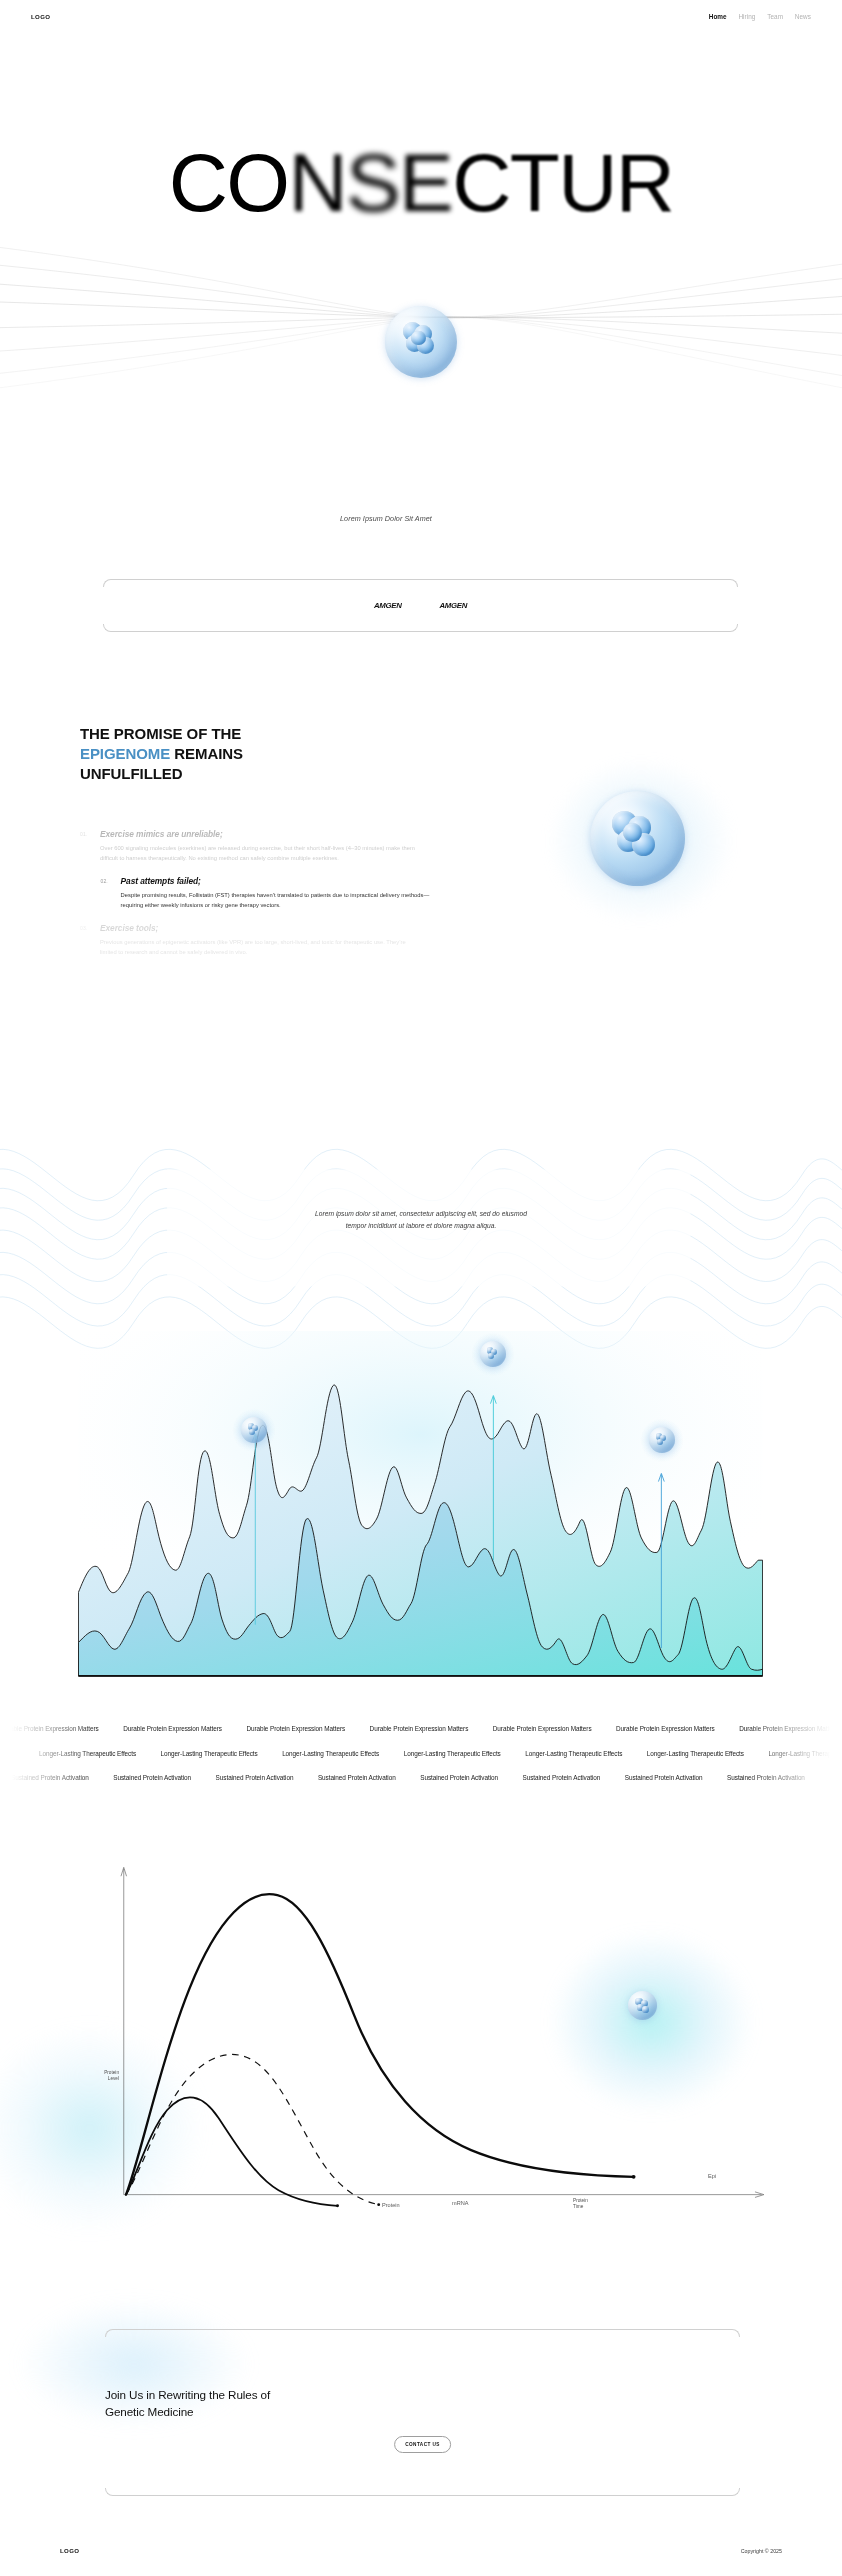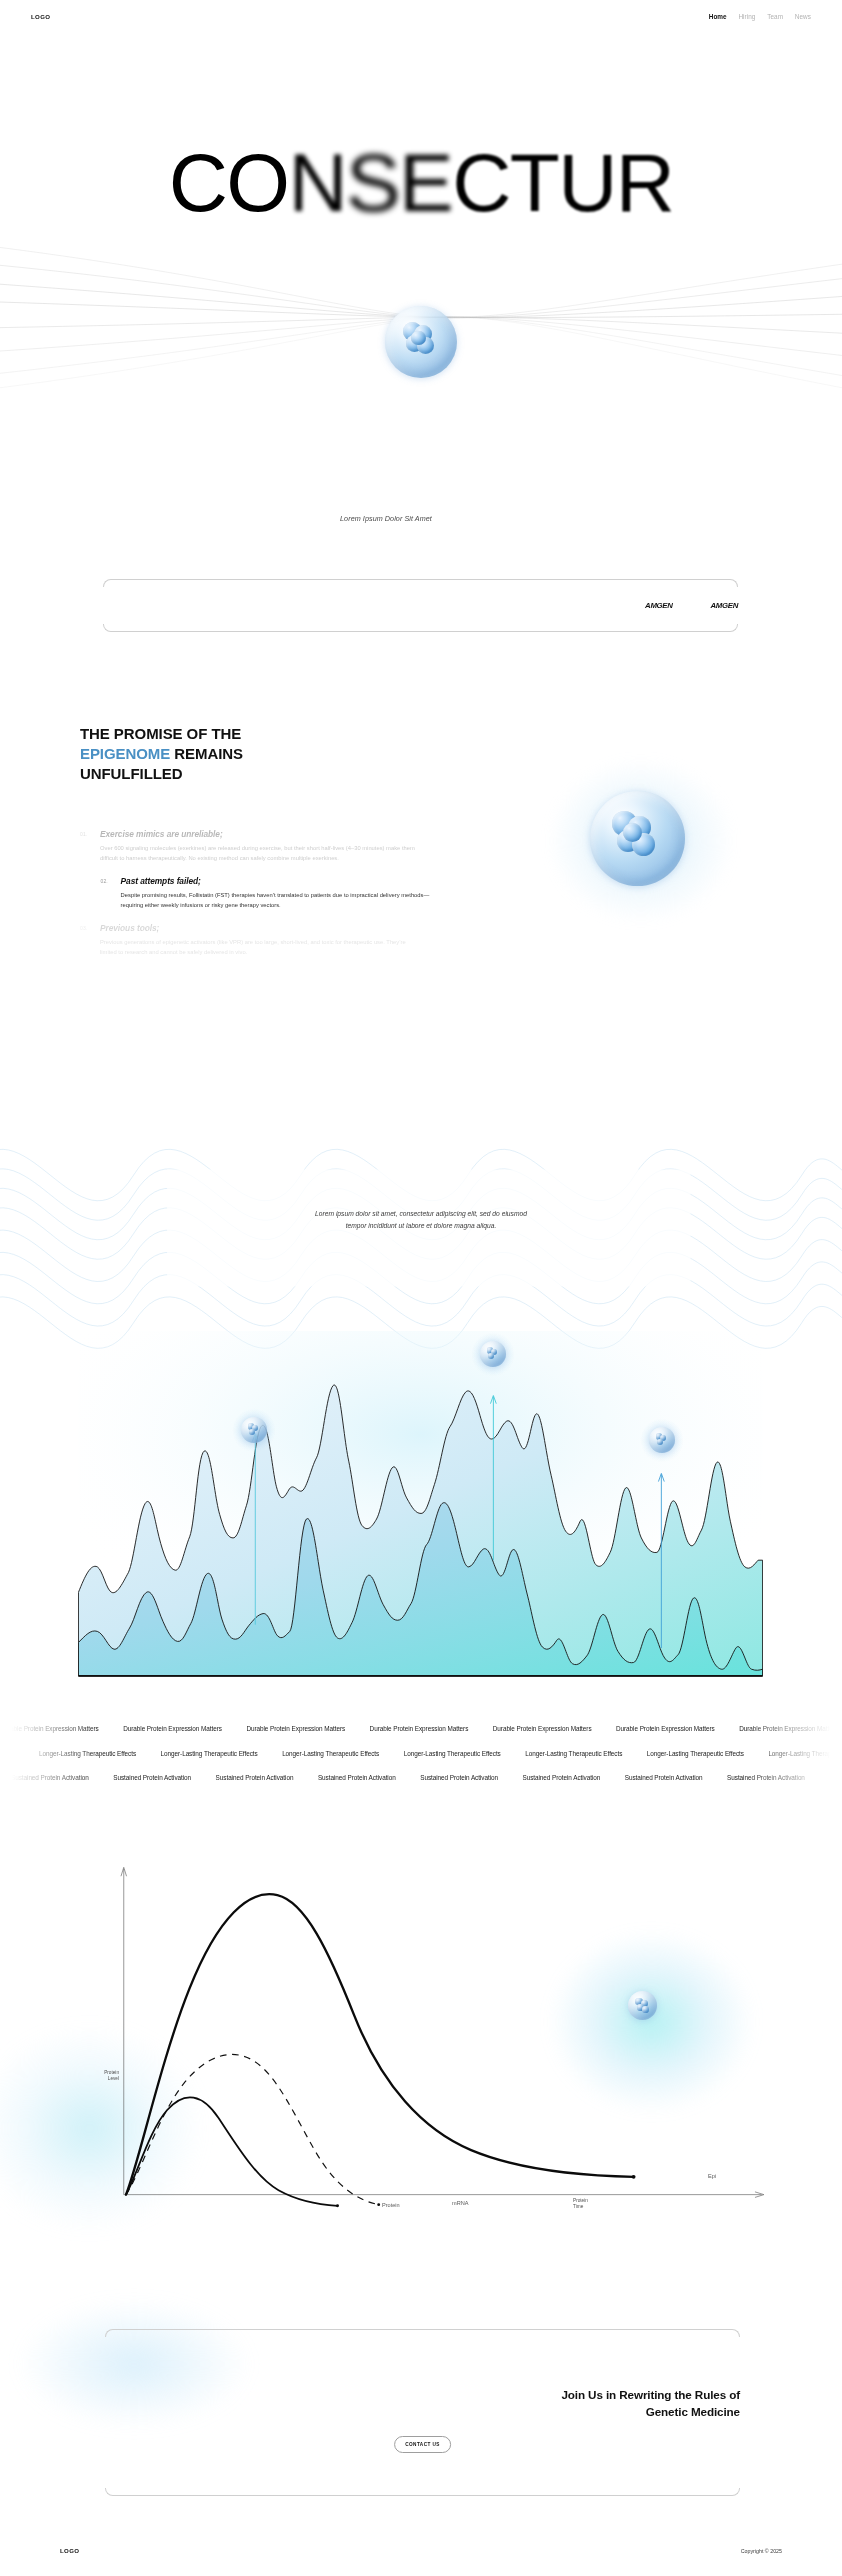--- a/index.html
+++ b/index.html
@@ -70,7 +70,7 @@
   .bracket-box .c-bl{bottom:0;left:0;border-bottom-width:0.6px;border-left-width:0.6px;border-bottom-left-radius:7.8px;}
   .bracket-box .c-br{bottom:0;right:0;border-bottom-width:0.6px;border-right-width:0.6px;border-bottom-right-radius:7.8px;}
   .partner-strip{
-    position:absolute; inset:0; display:flex; align-items:center; justify-content:flex-end; gap:38px;
+    position:absolute; inset:0; display:flex; align-items:center; justify-content:center; gap:38px;
   }
   .partner-logo{font-size:7.8px; font-weight:800; font-style:italic; letter-spacing:-.04em; color:#111;}
 

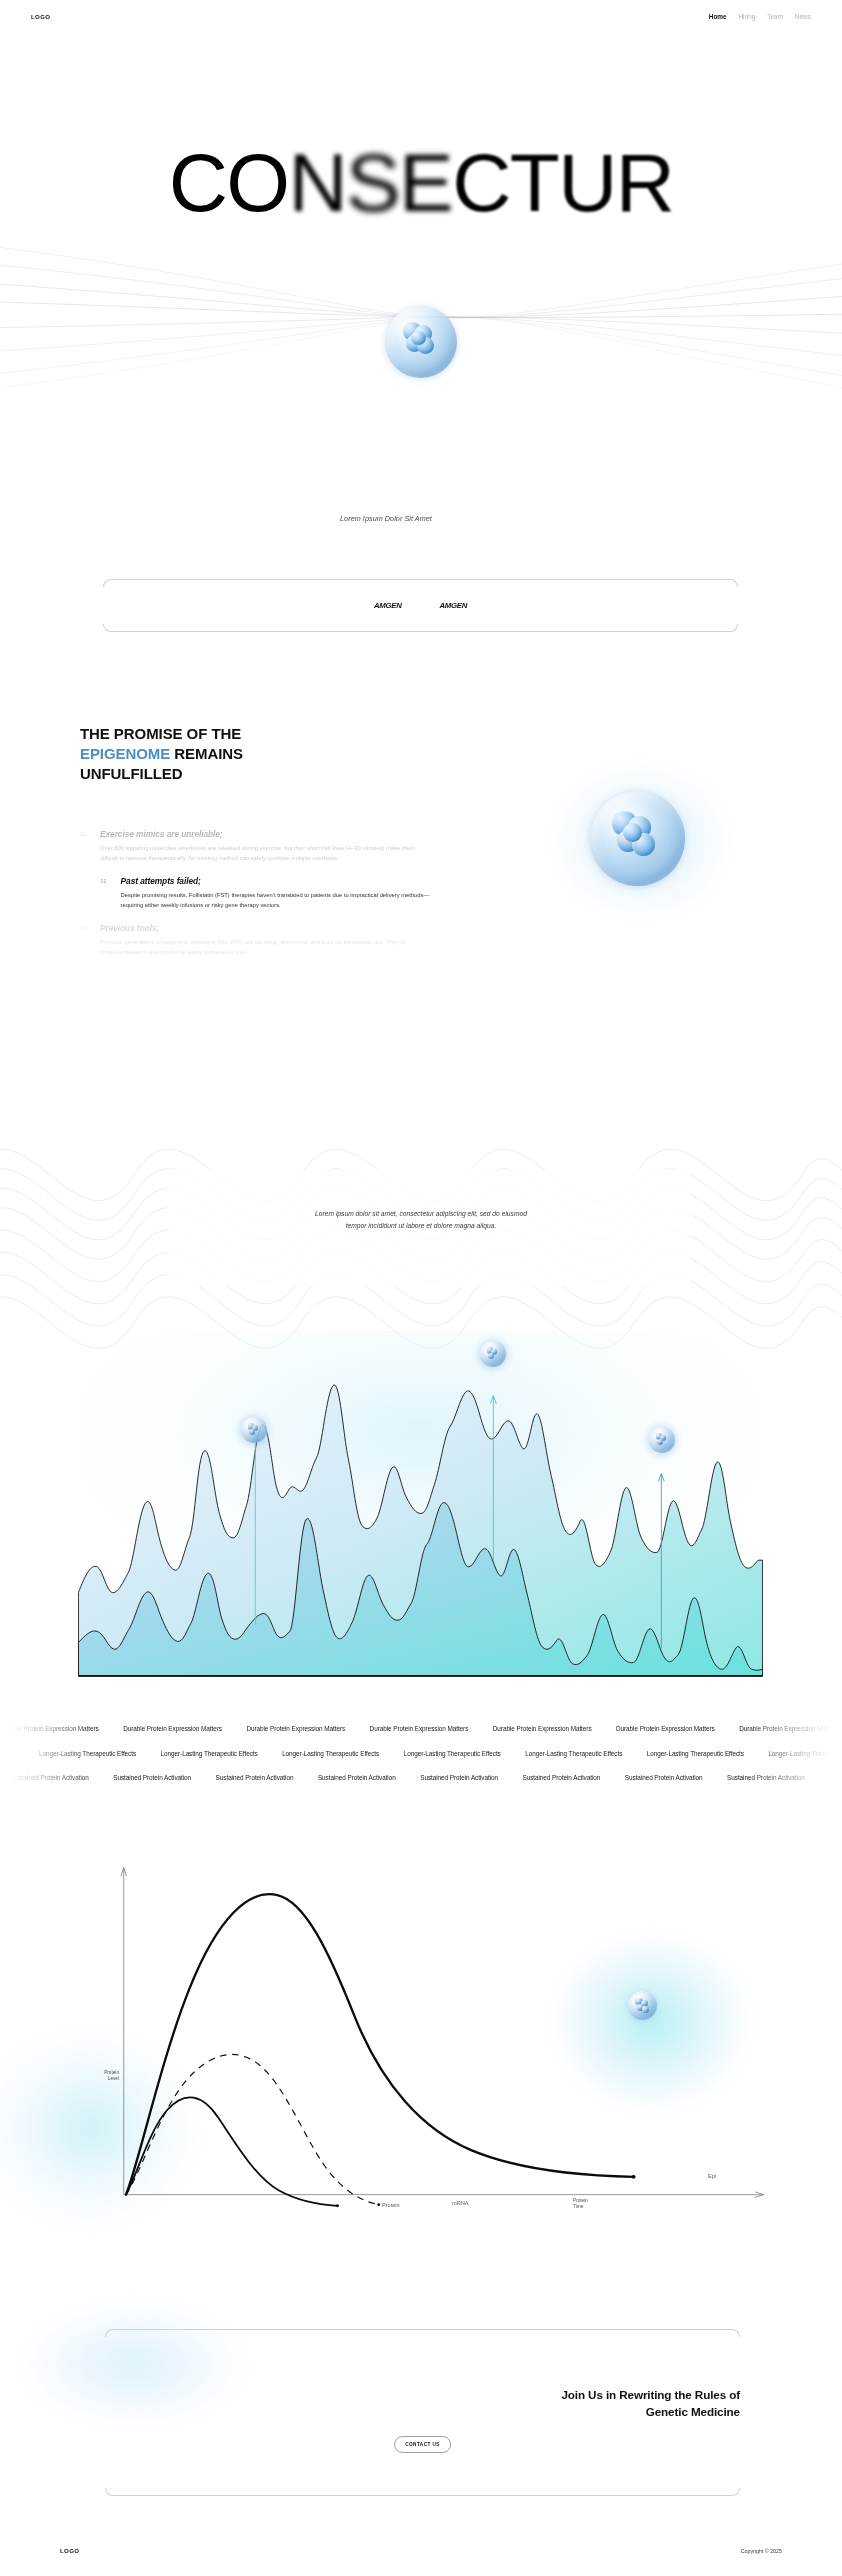--- a/index.html
+++ b/index.html
@@ -263,7 +263,7 @@
     </div>
     <div class="p-item dim2">
       <div class="p-num">03.</div>
-      <div class="p-title">Previous tools;</div>
+      <div class="p-title">Exercise tools;</div>
       <div class="p-body">Previous generations of epigenetic activators (like VPR) are too large, short-lived, and toxic for therapeutic use. They’re limited to research and cannot be safely delivered in vivo.</div>
     </div>
   </div>

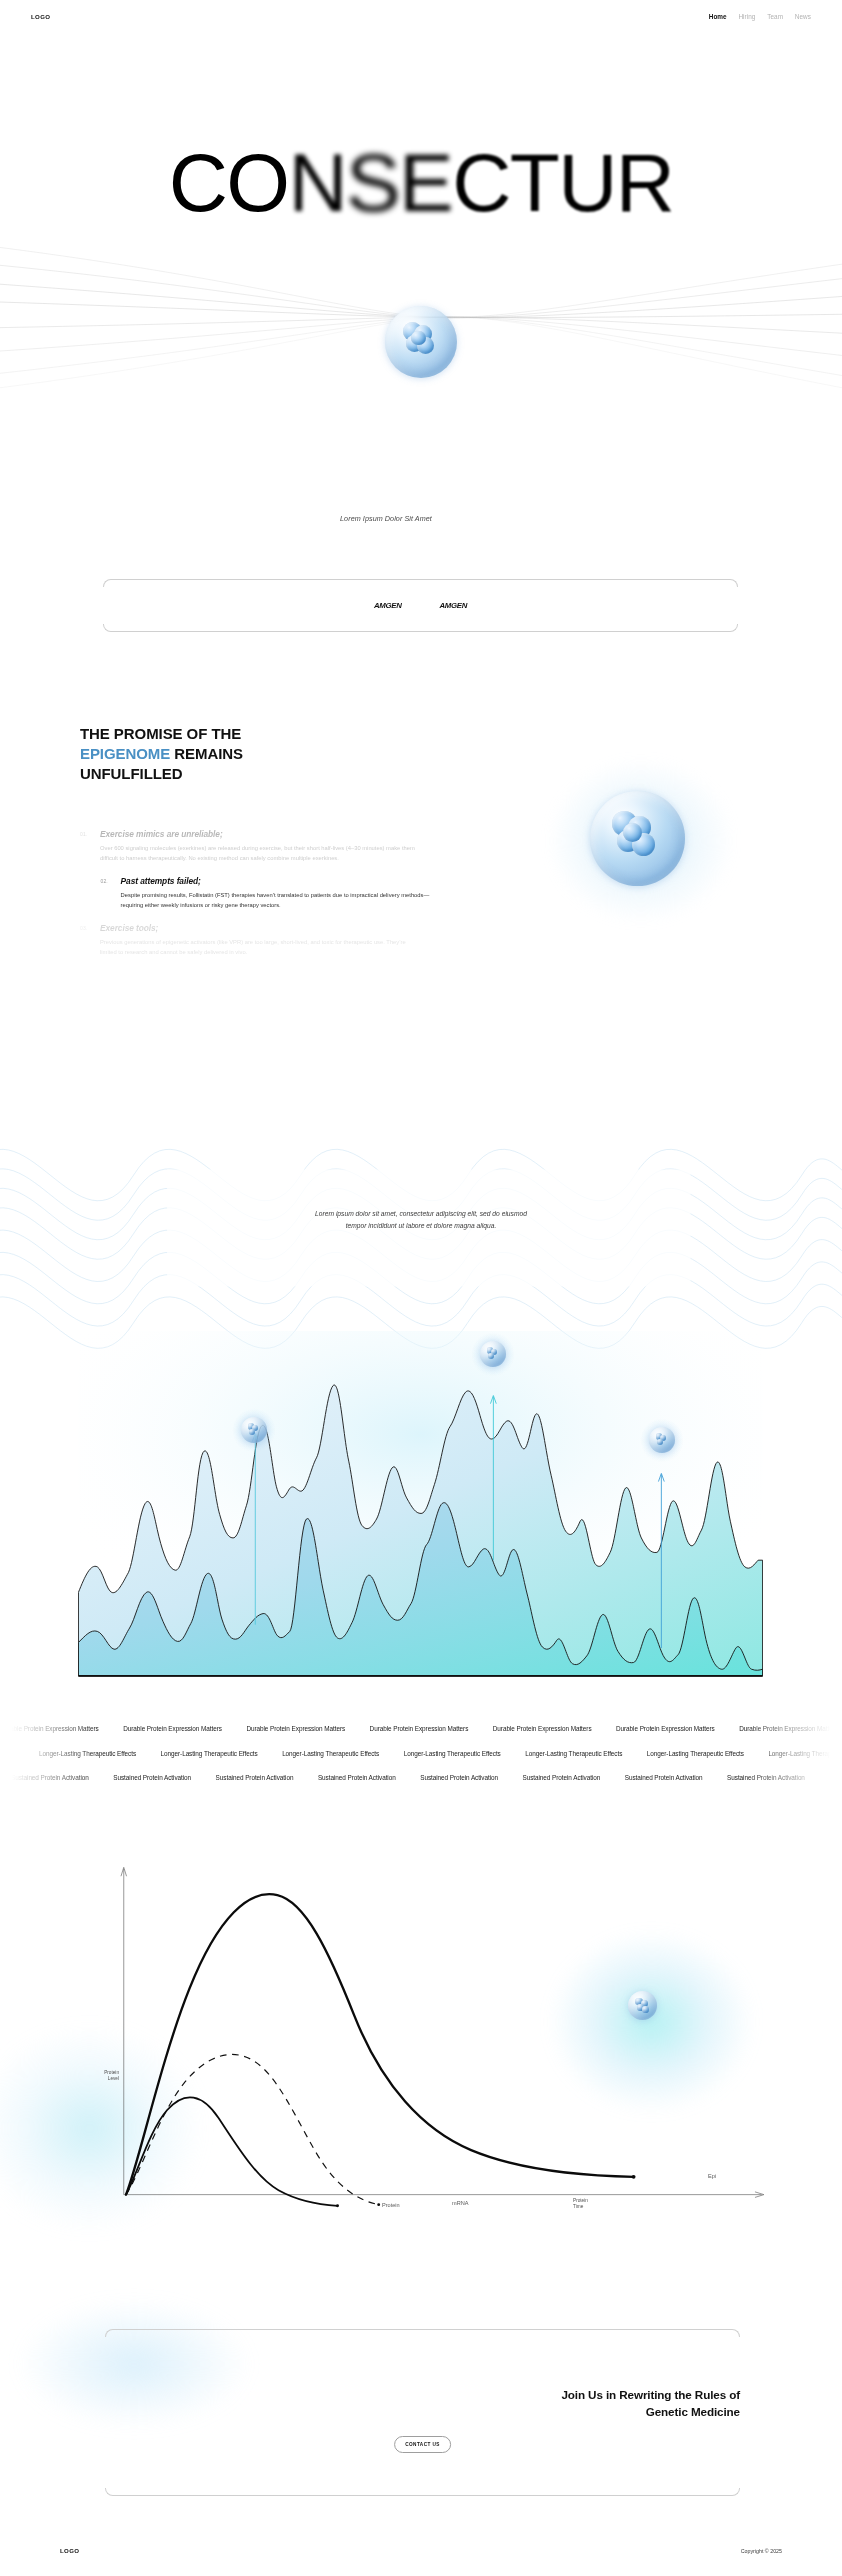--- a/index.html
+++ b/index.html
@@ -158,8 +158,8 @@
   }
   .cta-box{position:absolute; top:18px; left:105px; width:635px; height:167px;}
   .cta-title{
-    position:absolute; top:58px; left:0; width:635px; text-align:right;
-    font-size:11.7px; line-height:1.42; font-weight:700; letter-spacing:-.01em; color:#111;
+    position:absolute; top:58px; left:0; width:635px; text-align:left;
+    font-size:11.7px; line-height:1.42; font-weight:400; letter-spacing:-.01em; color:#111;
   }
   .cta-title span{display:block;}
   .cta-btn{

